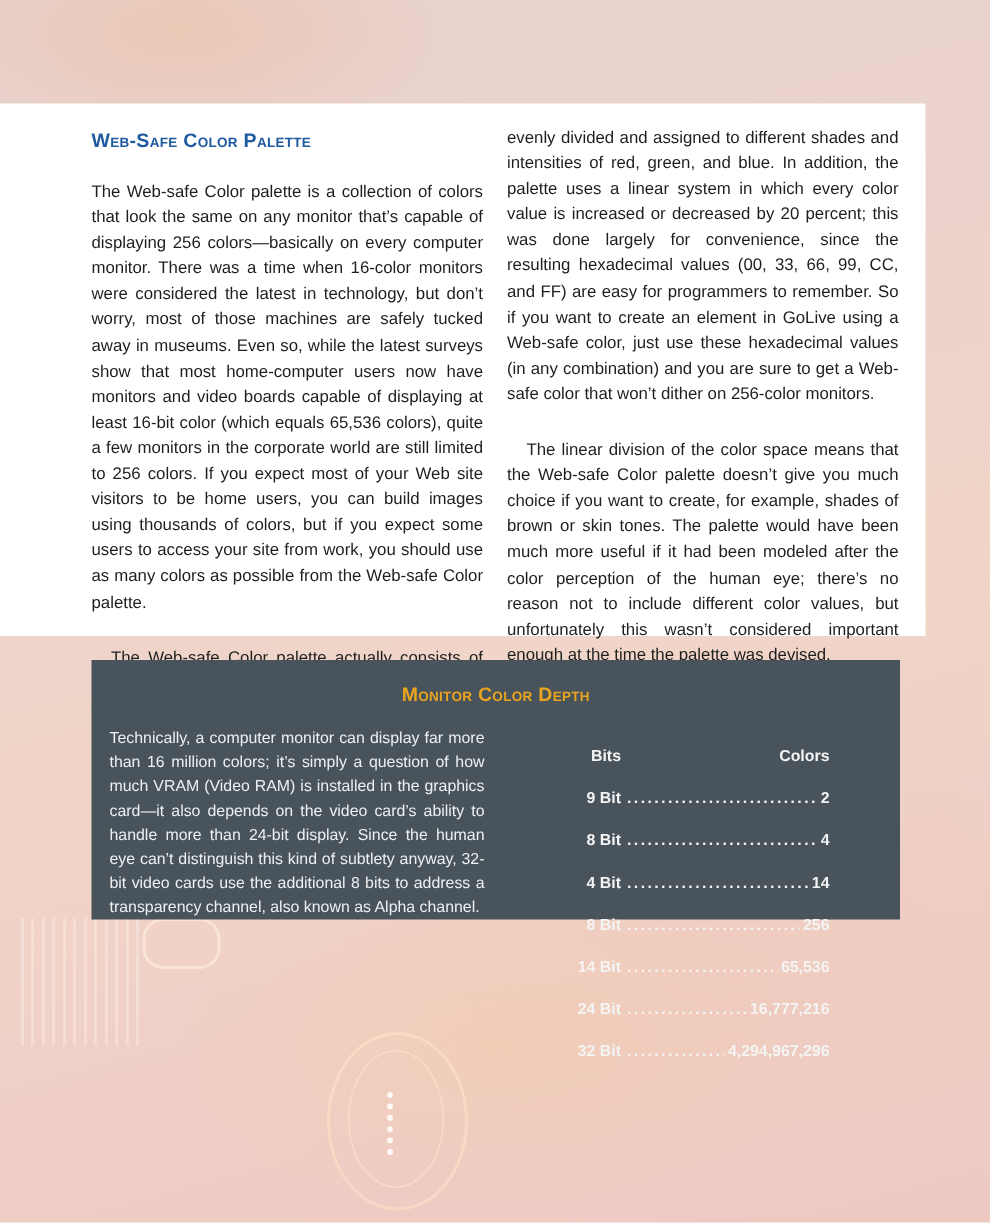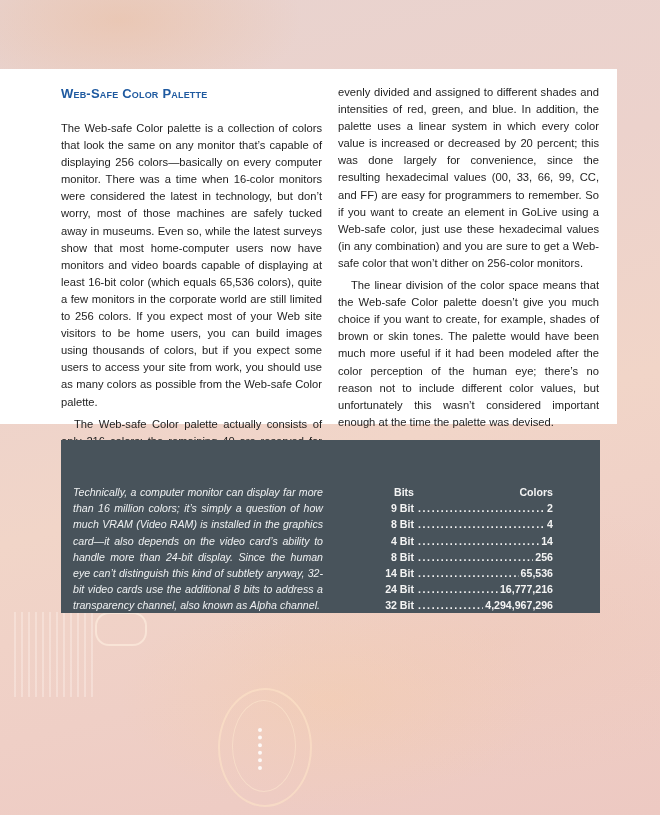--- a/index.html
+++ b/index.html
@@ -57,7 +57,7 @@
     letter-spacing:0.2px; margin:0 0 18px 0; line-height:17px;
   }
   .col p { margin:0; }
-  .col p + p { margin-top:5px; }
+  .col p + p { margin-top:20px; }
   .indent { text-indent:13px; }
 
   .sidebar-box {

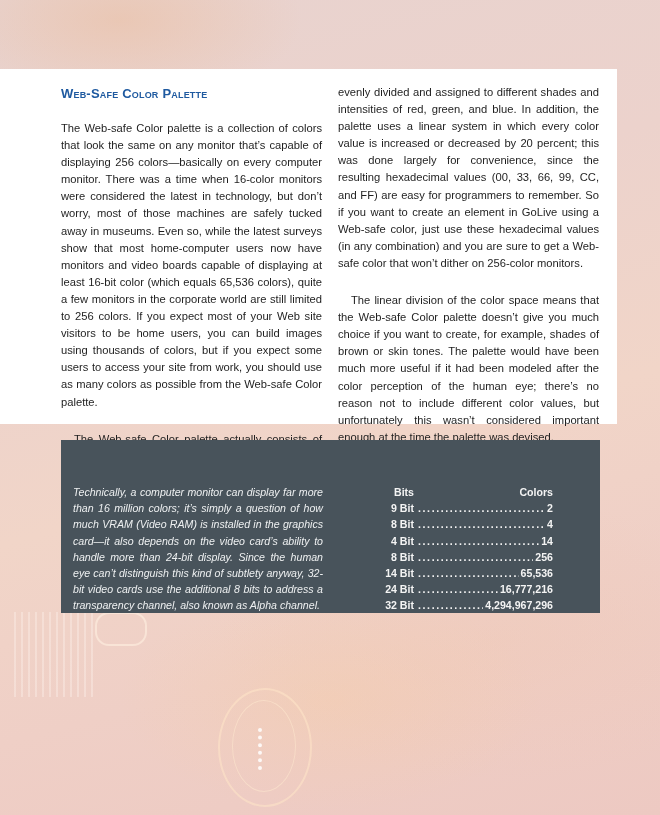--- a/index.html
+++ b/index.html
@@ -113,6 +113,7 @@
 </div>
 
 <div class="sidebar-box">
+  <div class="sidebar-title">Monitor Color Depth</div>
   <div class="sidebar-text">Technically, a computer monitor can display far more than 16 million colors; it’s simply a question of how much VRAM (Video RAM) is installed in the graphics card—it also depends on the video card’s ability to handle more than 24-bit display. Since the human eye can’t distinguish this kind of subtlety anyway, 32-bit video cards use the additional 8 bits to address a transparency channel, also known as Alpha channel.</div>
 
   <div class="depth-table">

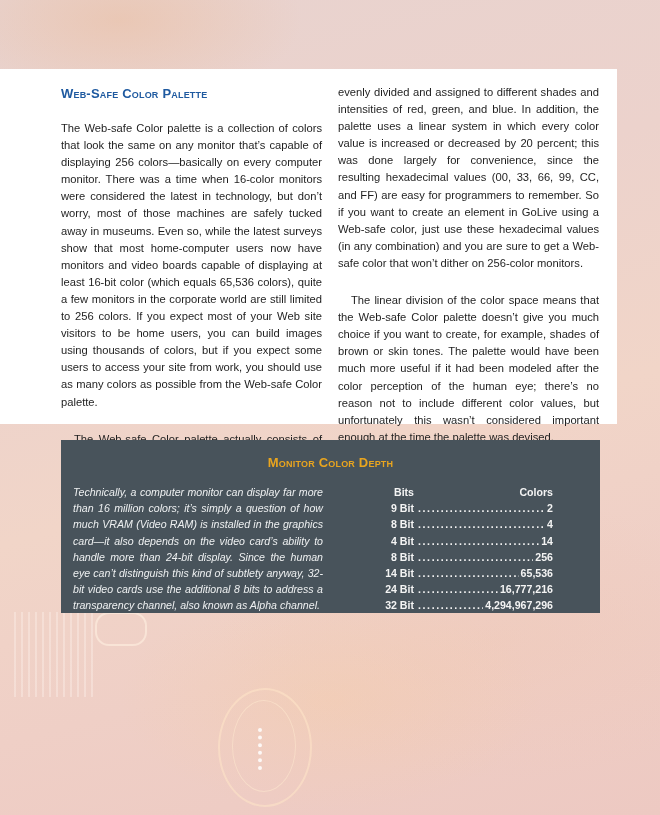--- a/index.html
+++ b/index.html
@@ -70,7 +70,7 @@
   }
   .sidebar-text {
     position:absolute; left:12px; top:44px; width:250px;
-    font-size:10.6px; line-height:16.2px; text-align:justify; color:#eef0f1;font-style:italic;
+    font-size:10.6px; line-height:16.2px; text-align:justify; color:#eef0f1;
   }
   .depth-table {
     position:absolute; left:300px; top:44px; width:192px;

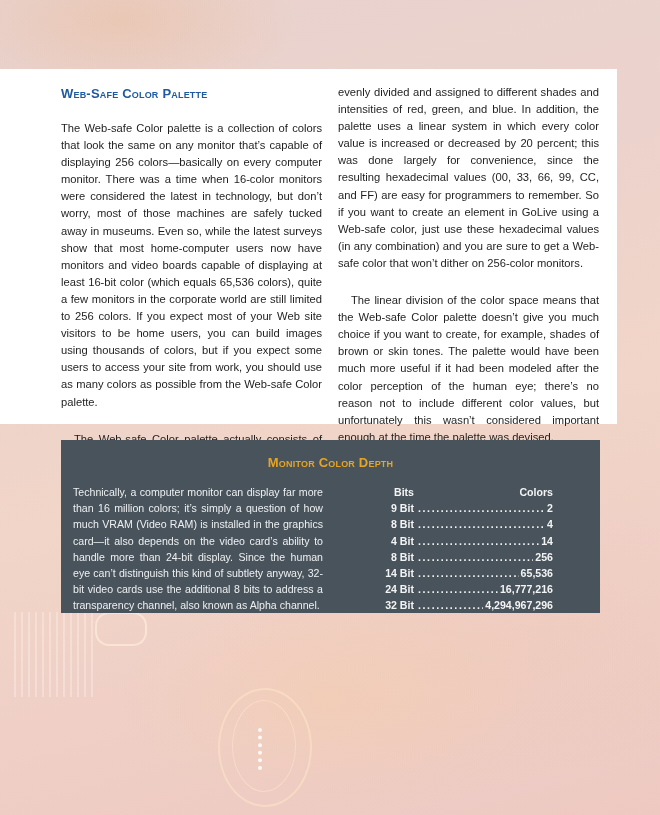--- a/index.html
+++ b/index.html
@@ -76,7 +76,7 @@
     position:absolute; left:300px; top:44px; width:192px;
     font-size:10.6px; line-height:16.2px; font-weight:bold; color:#f4f4f4;
   }
-  .depth-row { display:flex; align-items:baseline; }
+  .depth-row { display:flex; align-items:baseline;margin-top:12px; }
   .depth-bits { width:53px; text-align:right; white-space:nowrap; }
   .depth-dots {
     flex:1; overflow:hidden; white-space:nowrap; margin:0 2px 0 4px;

